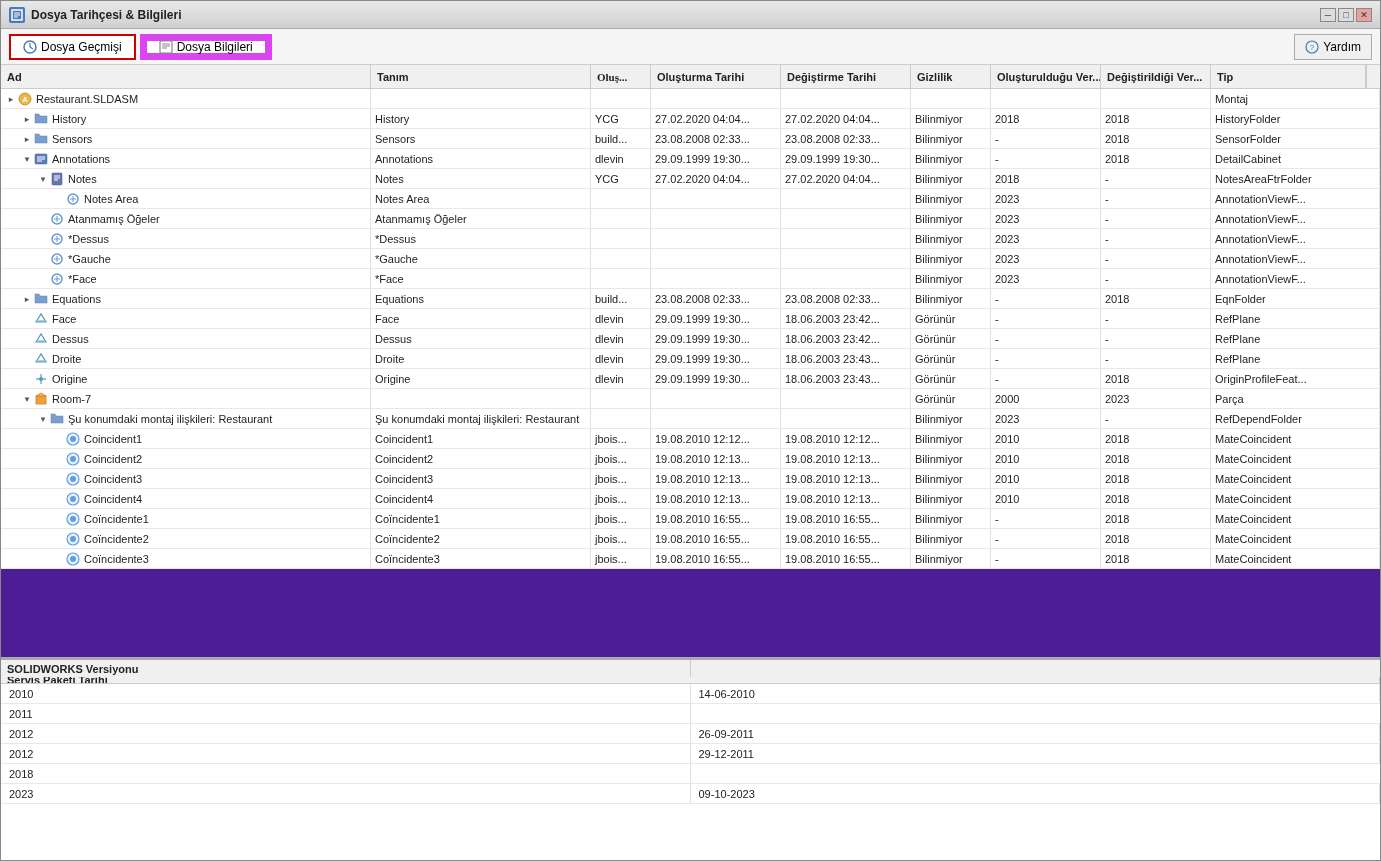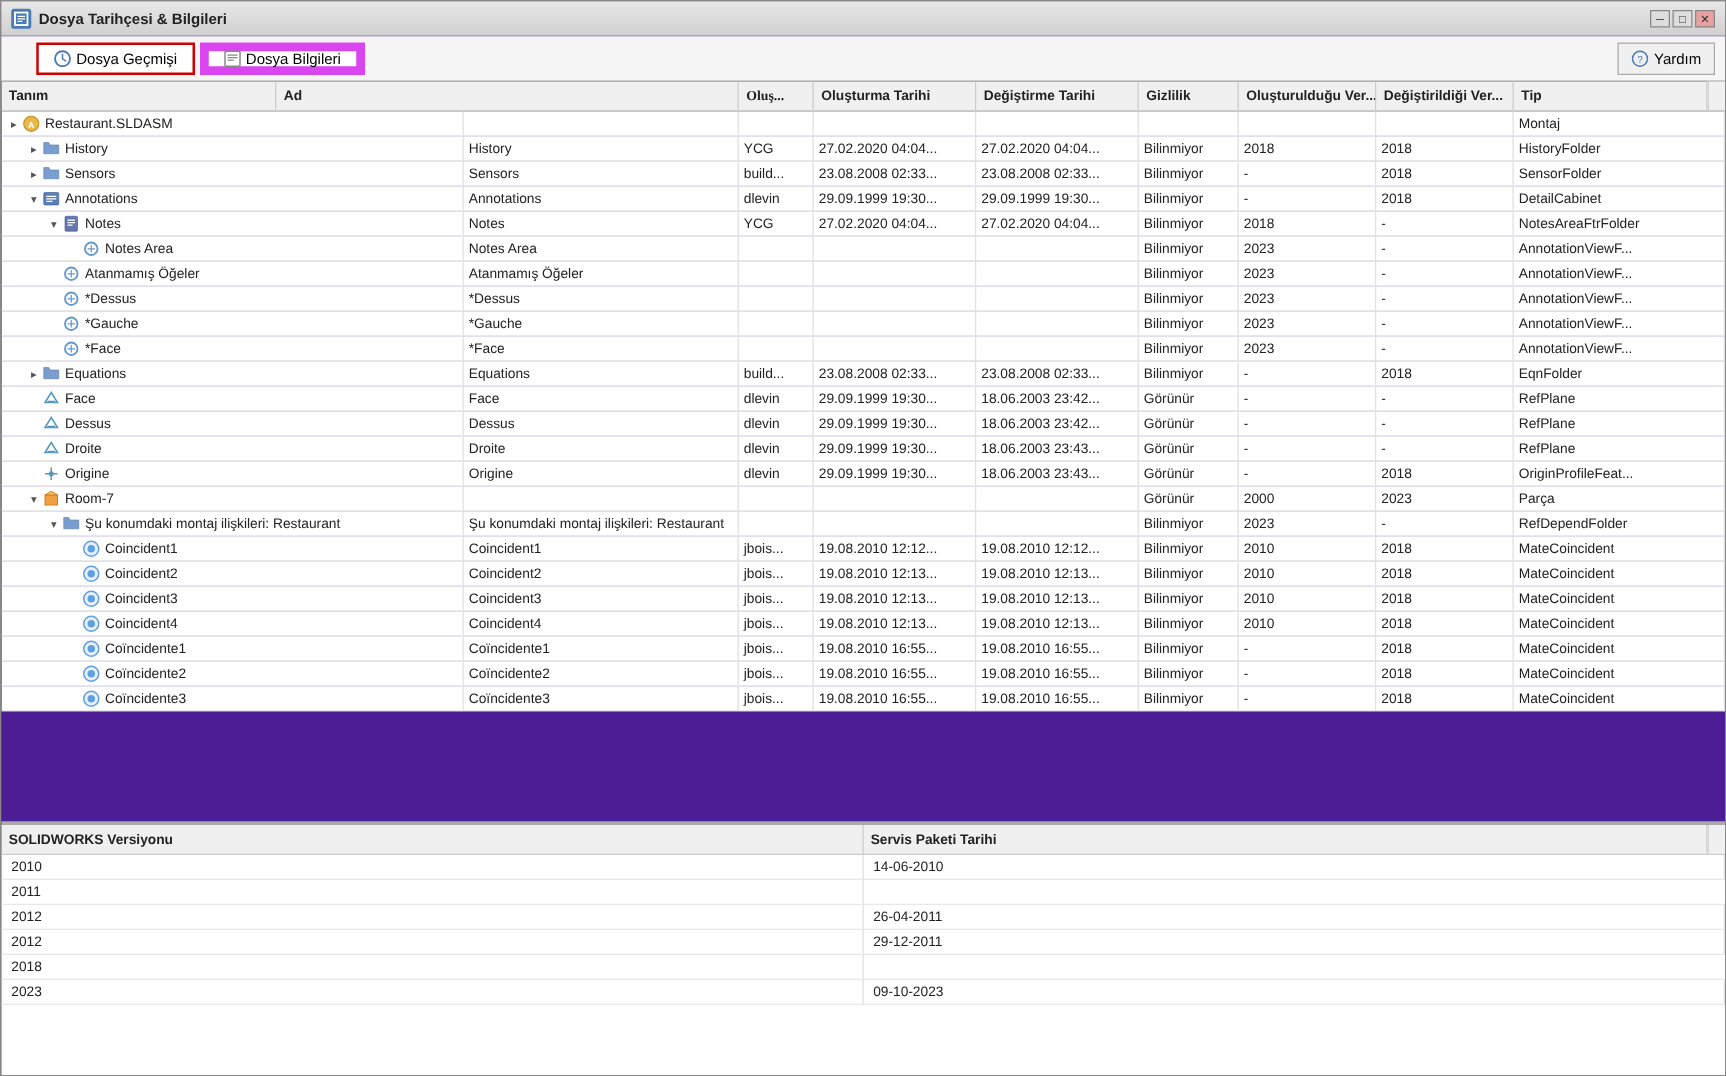--- a/index.html
+++ b/index.html
@@ -18,7 +18,7 @@
     .toolbar { background: #f5f5f5; border-bottom: 1px solid #ccc; padding: 4px 8px; display: flex; align-items: center; justify-content: space-between; height: 36px; }
     .toolbar-left { display: flex; gap: 4px; }
     .tab-btn { padding: 3px 12px; border: 7px solid #d946ef; background: white; cursor: pointer; display: flex; align-items: center; gap: 4px; font-size: 12px; height: 26px; }
-    .tab-btn.active { border: 2px solid #cc0000; background: white; font-weight: 500; margin-left: 20px; }
+    .tab-btn.active { border: 2px solid #cc0000; background: white; font-weight: 500; }
     .help-btn { padding: 3px 10px; border: 1px solid #aaa; background: #f0f0f0; cursor: pointer; display: flex; align-items: center; gap: 4px; font-size: 12px; height: 26px; }
     
     .main-content { display: flex; flex-direction: column; flex: 1; overflow: hidden; }

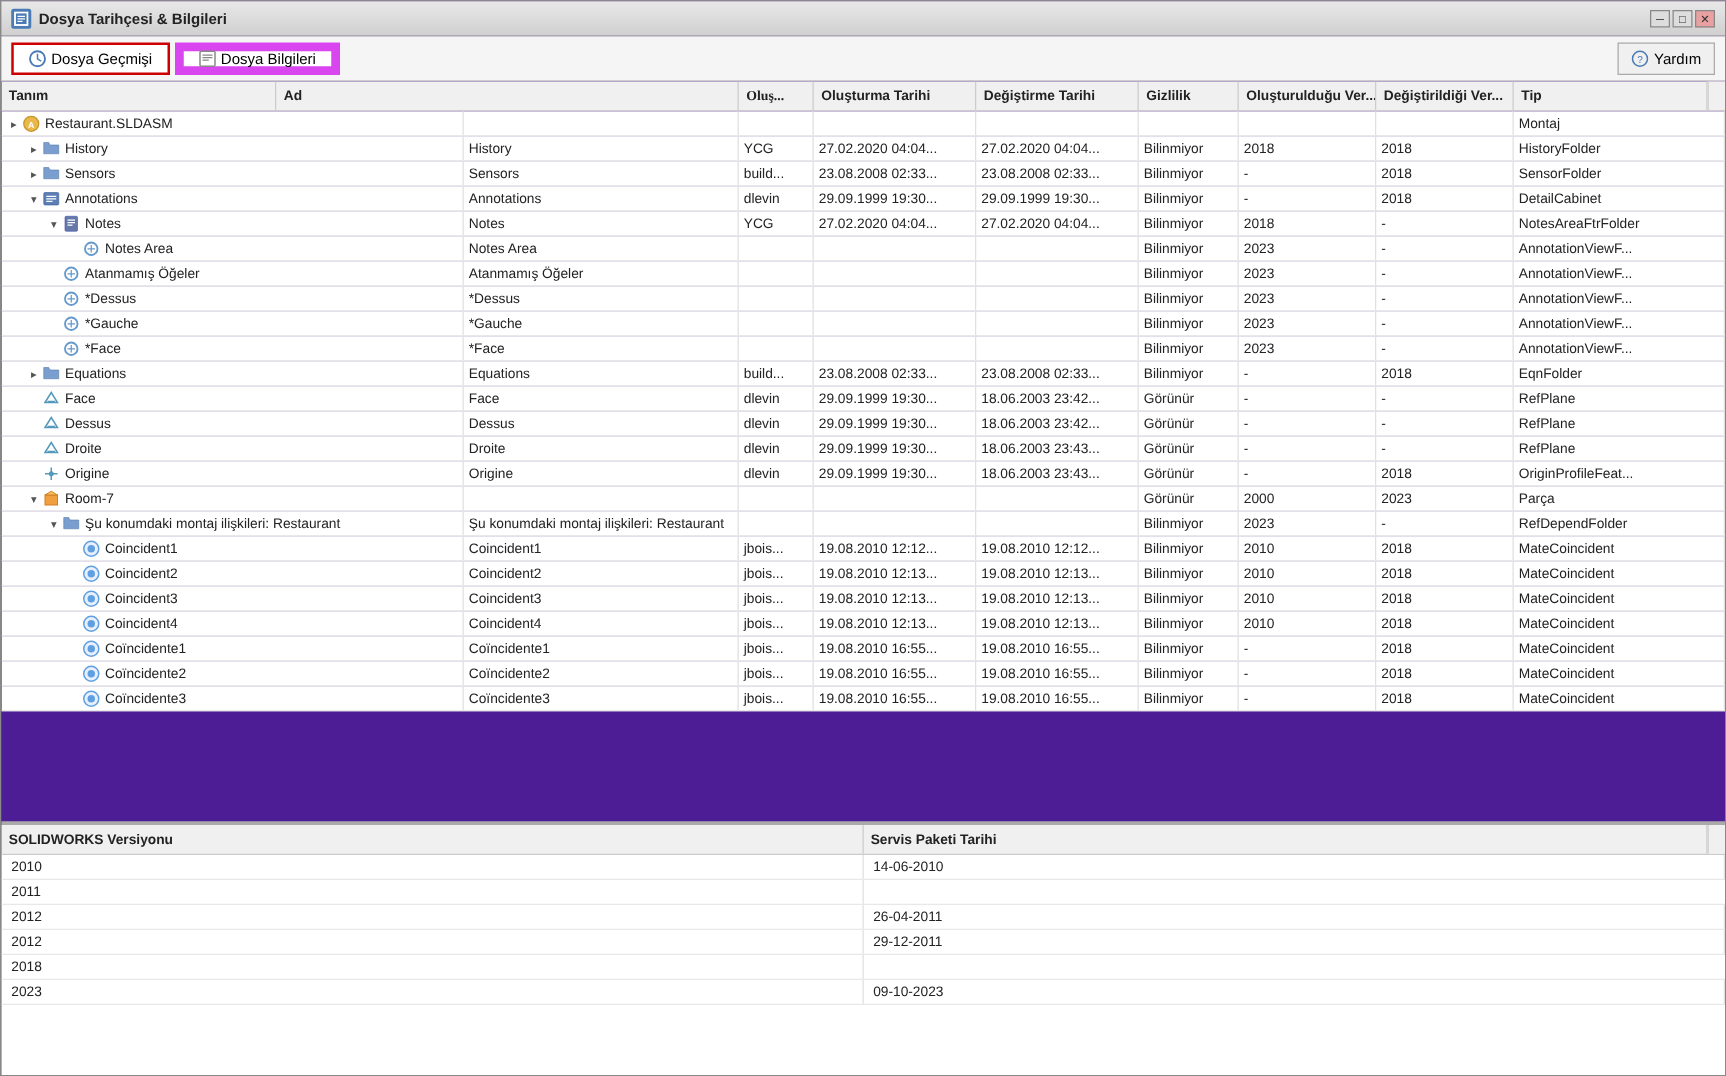--- a/index.html
+++ b/index.html
@@ -129,8 +129,8 @@
 
     <div class="upper-area">
       <div class="table-header">
+        <div class="th th-ad">Ad</div>
         <div class="th th-tanim">Tanım</div>
-        <div class="th th-ad">Ad</div>
         <div class="th th-olus">Oluş...</div>
         <div class="th th-olustarma">Oluşturma Tarihi</div>
         <div class="th th-degistirme">Değiştirme Tarihi</div>

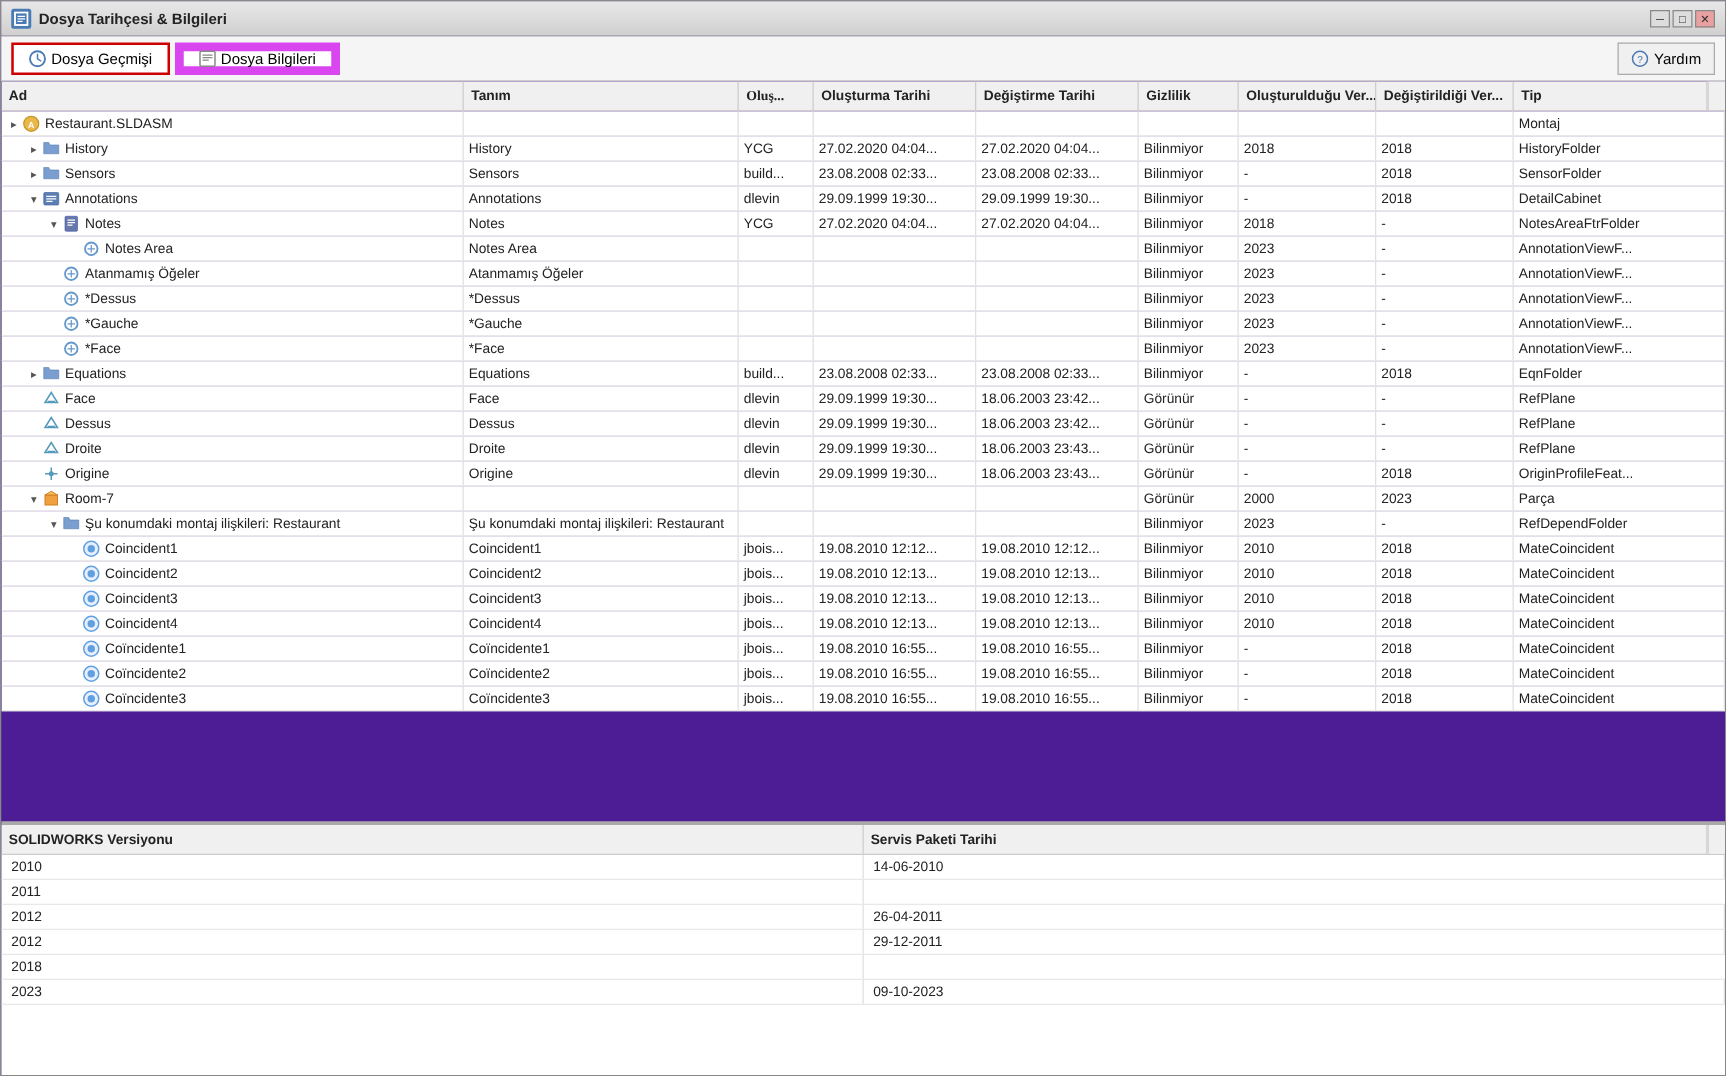--- a/index.html
+++ b/index.html
@@ -60,7 +60,7 @@
     
     .lower-area { height: 200px; display: flex; flex-direction: column; flex-shrink: 0; }
     
-    .lower-header { display: flex; background: #f0f0f0; border-bottom: 1px solid #ccc; height: 24px; flex-shrink: 0; }
+    .lower-header { display: flex; background: #f0f0f0; border-bottom: 1px solid #ccc; height: 24px; flex-shrink: 0; flex-direction: column; }
     .lower-body { overflow-y: auto; flex: 1; background: white; }
     
     .lower-row { display: flex; height: 20px; border-bottom: 1px solid #e8e8e8; }

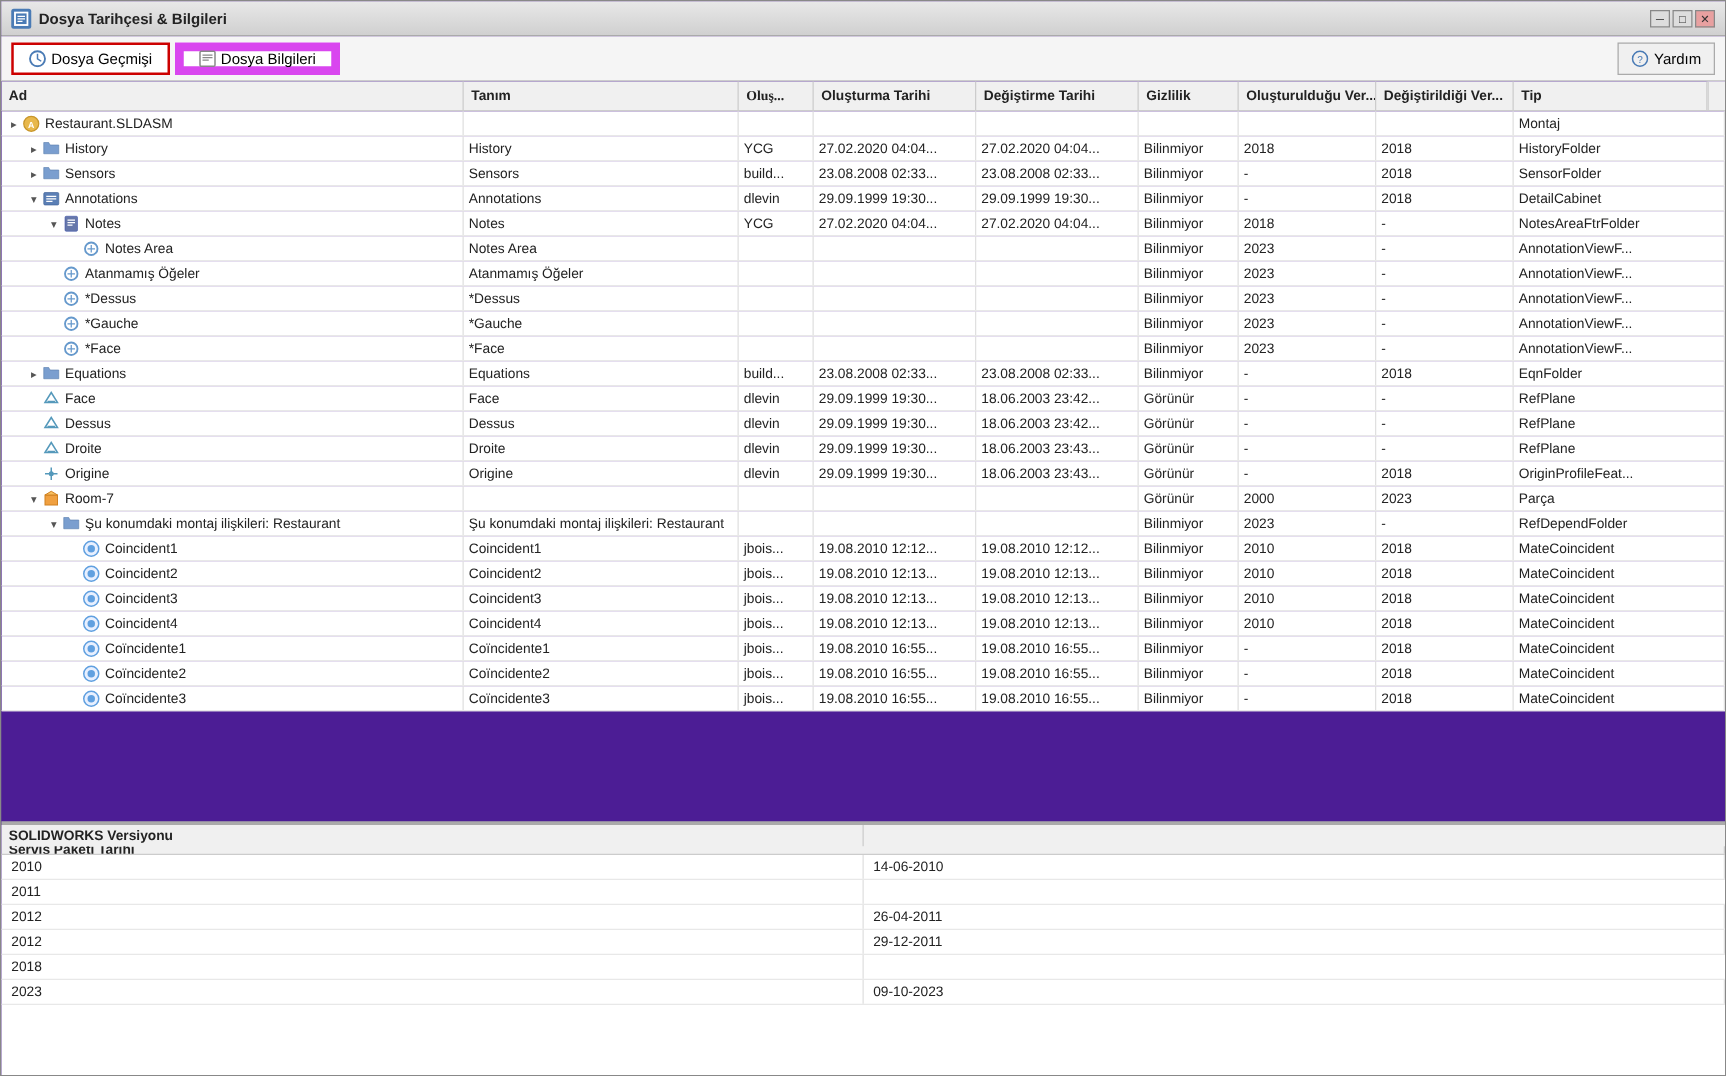--- a/index.html
+++ b/index.html
@@ -670,7 +670,7 @@
           </div>
           <div class="lower-row">
             <div class="lower-cell lower-cell-version">2012</div>
-            <div class="lower-cell lower-cell-date">26-04-2011</div>
+            <div class="lower-cell lower-cell-date">26-09-2011</div>
           </div>
           <div class="lower-row">
             <div class="lower-cell lower-cell-version">2012</div>

